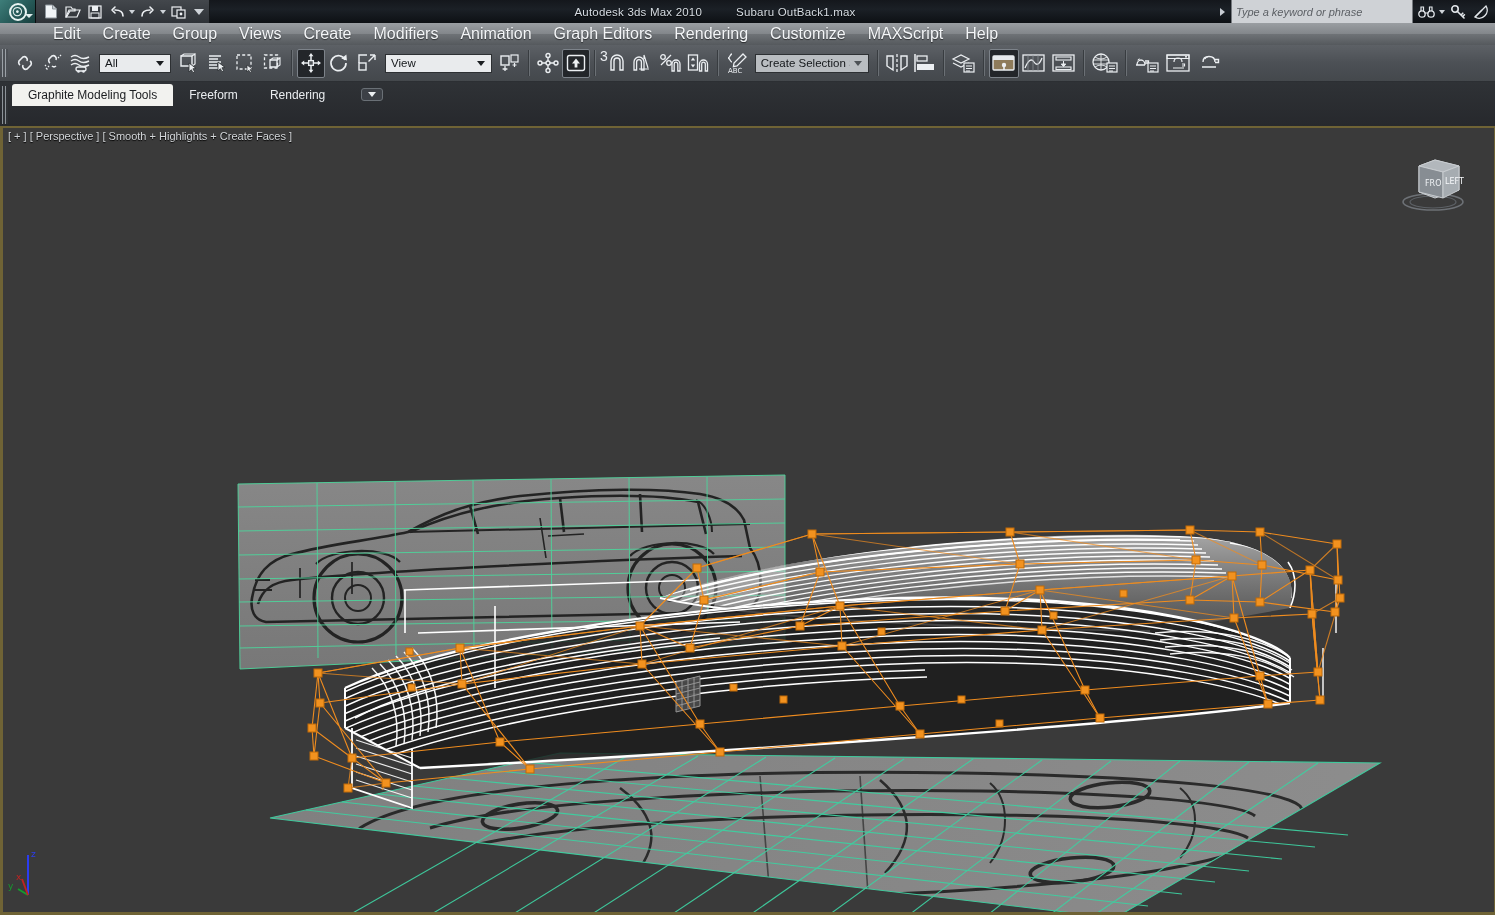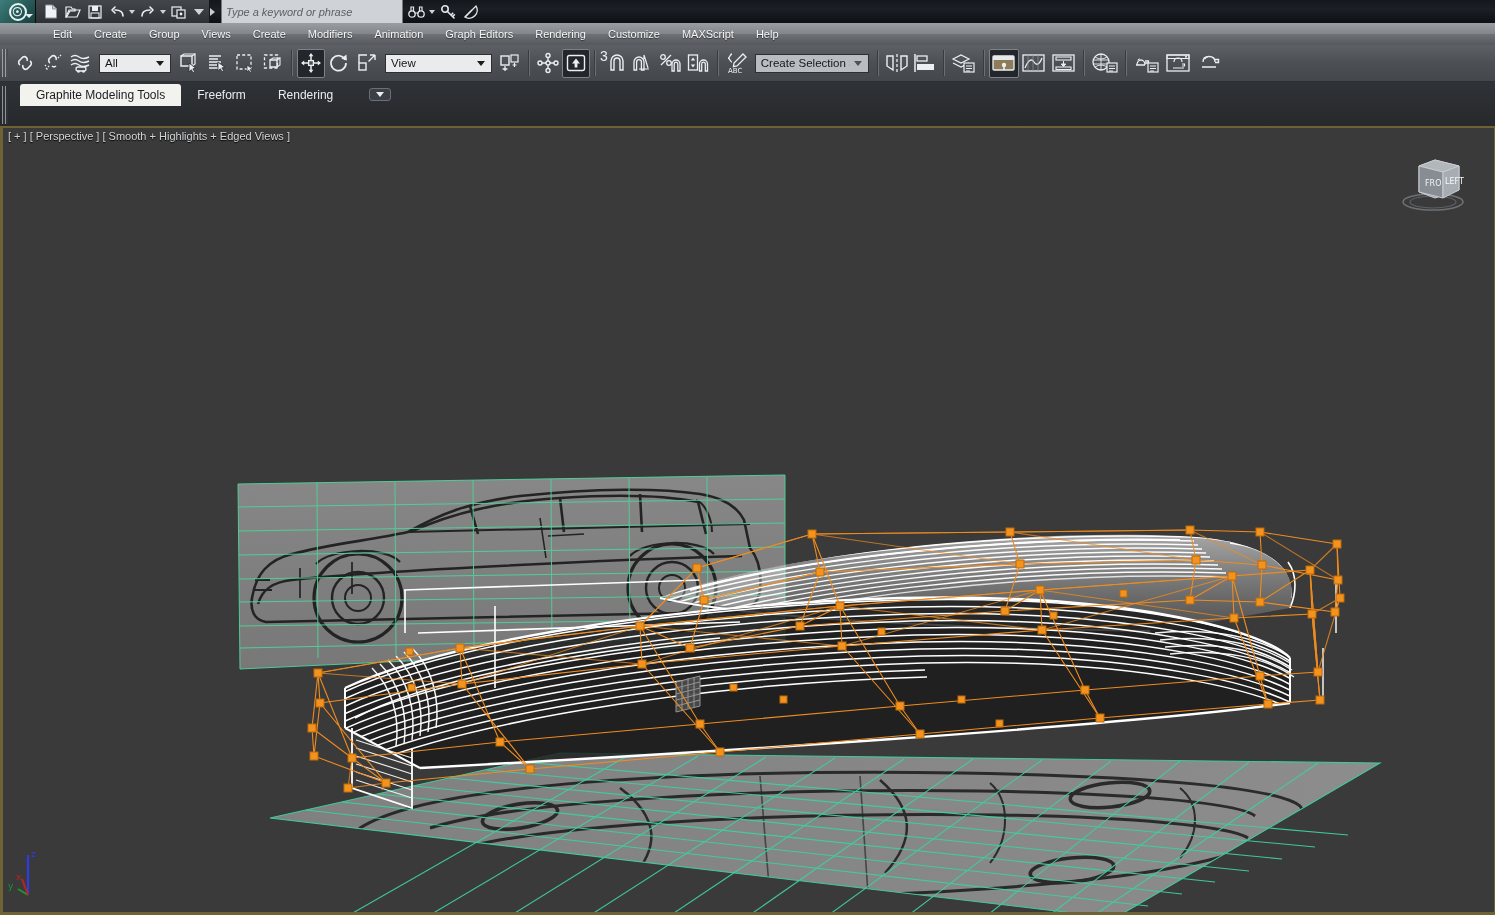--- a/index.html
+++ b/index.html
@@ -184,6 +184,10 @@
     <div class="qcaret" style="border-top-width:6px;border-left-width:5px;border-right-width:5px;margin-left:3px;"></div>
   </div>
 
+  <div id="titletexts">
+    <span>Autodesk 3ds Max  2010</span>
+    <span>Subaru OutBack1.max</span>
+  </div>
 
   <div id="searchzone">
     <div class="leftcaret"></div>

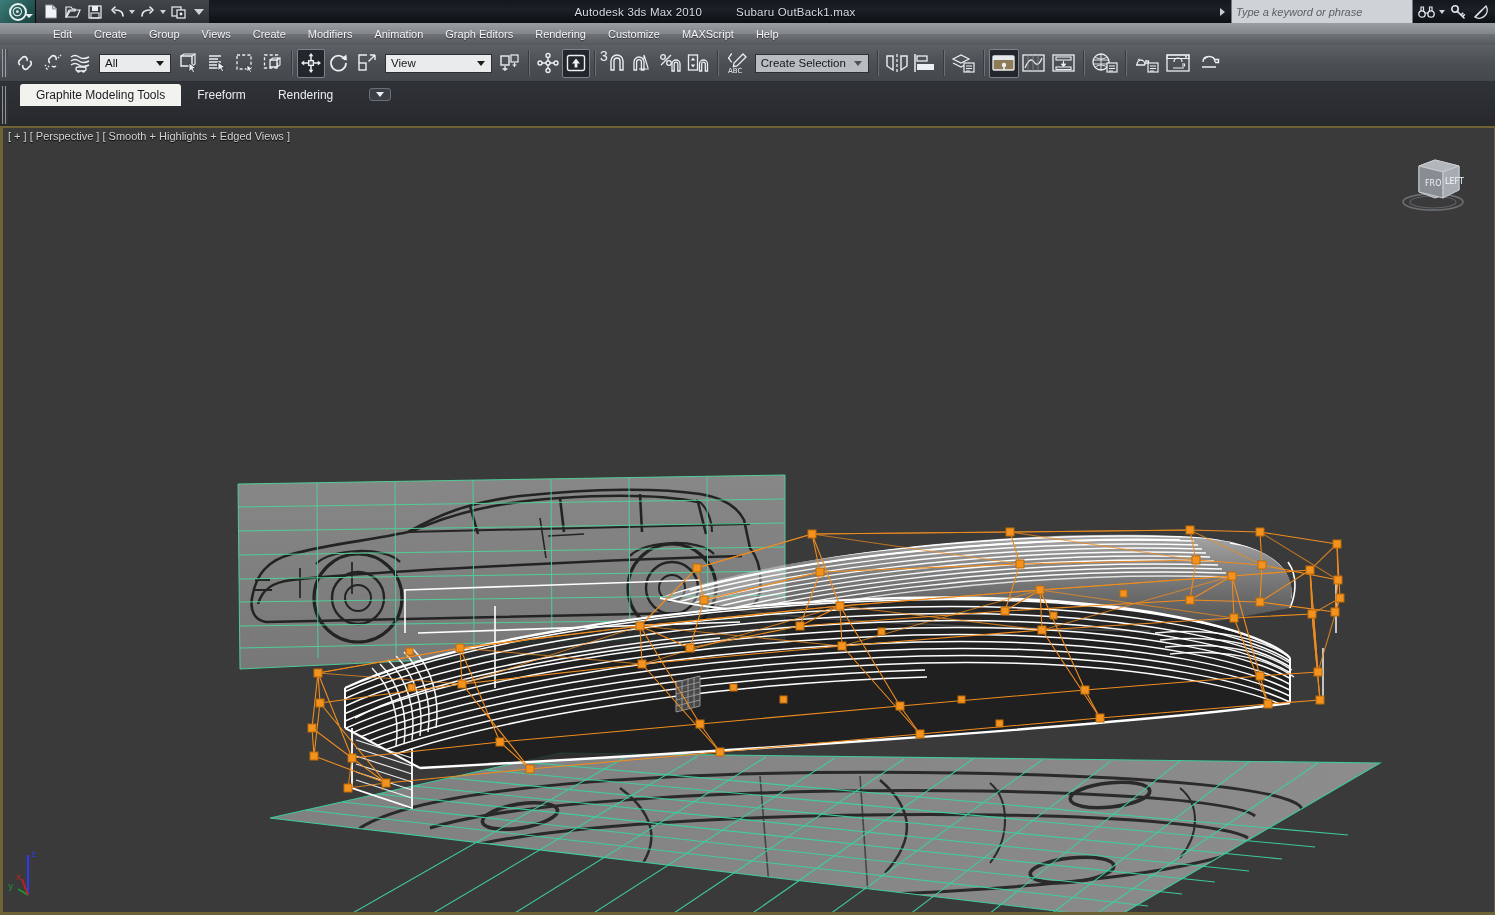--- a/index.html
+++ b/index.html
@@ -67,7 +67,7 @@
     display:flex;align-items:center;padding-left:42px;
   }
   #menubar .mi{
-    font-size:11px;color:#f4f6f8;padding:2px 11px;white-space:nowrap;cursor:default;
+    font-size:16px;color:#f4f6f8;padding:2px 11px;white-space:nowrap;cursor:default;
     text-shadow:0 1px 1px rgba(0,0,0,.55);
   }
 

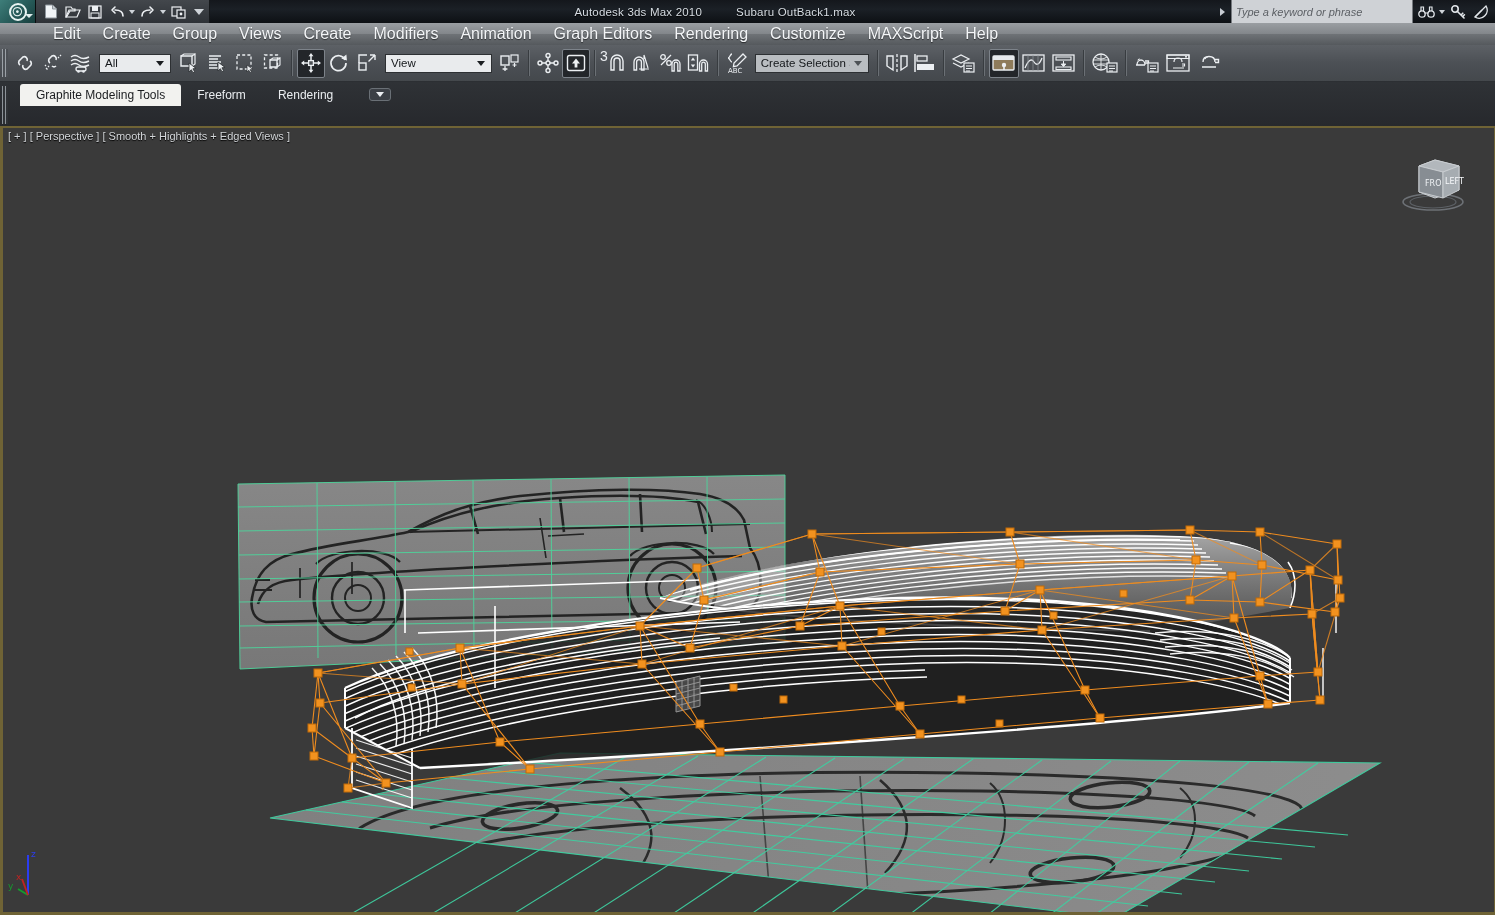--- a/index.html
+++ b/index.html
@@ -104,7 +104,7 @@
   }
   #ribbon .rgrip{position:absolute;left:2px;top:4px;width:6px;height:38px;
     background:repeating-linear-gradient(to right,#8c9298 0 1px,#2f3236 1px 3px);}
-  #ribbontabs{position:absolute;left:20px;top:0;height:24px;display:flex;align-items:flex-end;}
+  #ribbontabs{position:absolute;left:12px;top:0;height:24px;display:flex;align-items:flex-end;}
   .rtab{height:22px;padding:0 16px;font-size:12px;color:#e9ecef;display:flex;align-items:center;
     white-space:nowrap;}
   .rtab.active{background:#f2f2ef;color:#1b1d20;border-radius:3px 3px 0 0;}

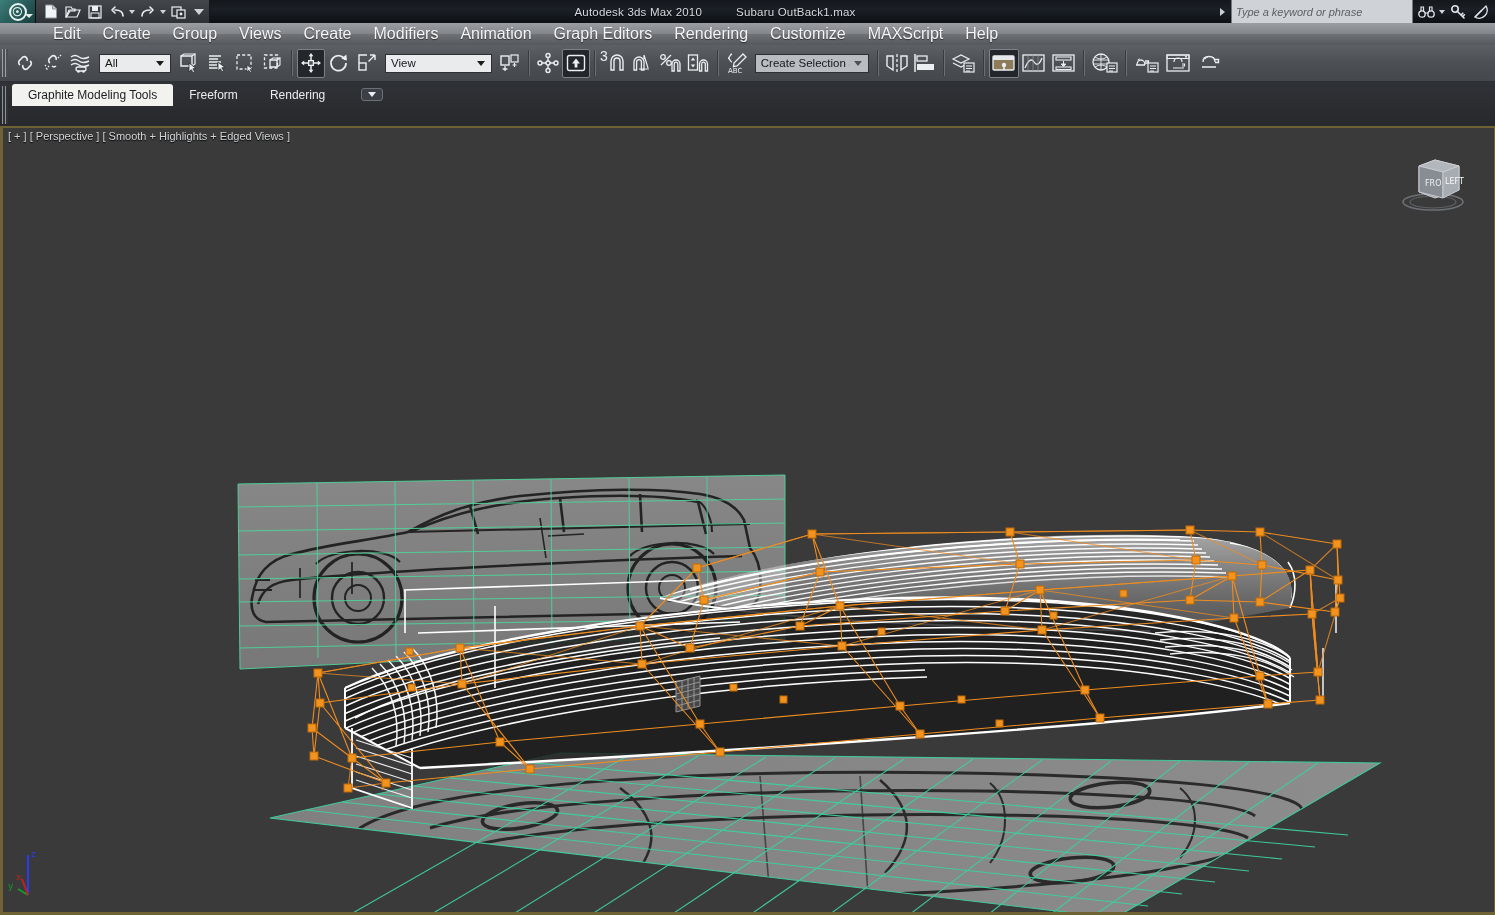--- a/index.html
+++ b/index.html
@@ -822,7 +822,7 @@
     </g>
   </svg>
 
-  <div id="vplabel">[ + ] [ Perspective ] [ Smooth + Highlights + Edged Views ]</div>
+  <div id="vplabel">[ + ] [ Perspective ] [ Smooth + Highlights + Create Faces ]</div>
 
   <svg id="viewcube" viewBox="0 0 92 62">
     <ellipse cx="44" cy="50" rx="30" ry="8" fill="none" stroke="#6d7176" stroke-width="1.6"></ellipse>

